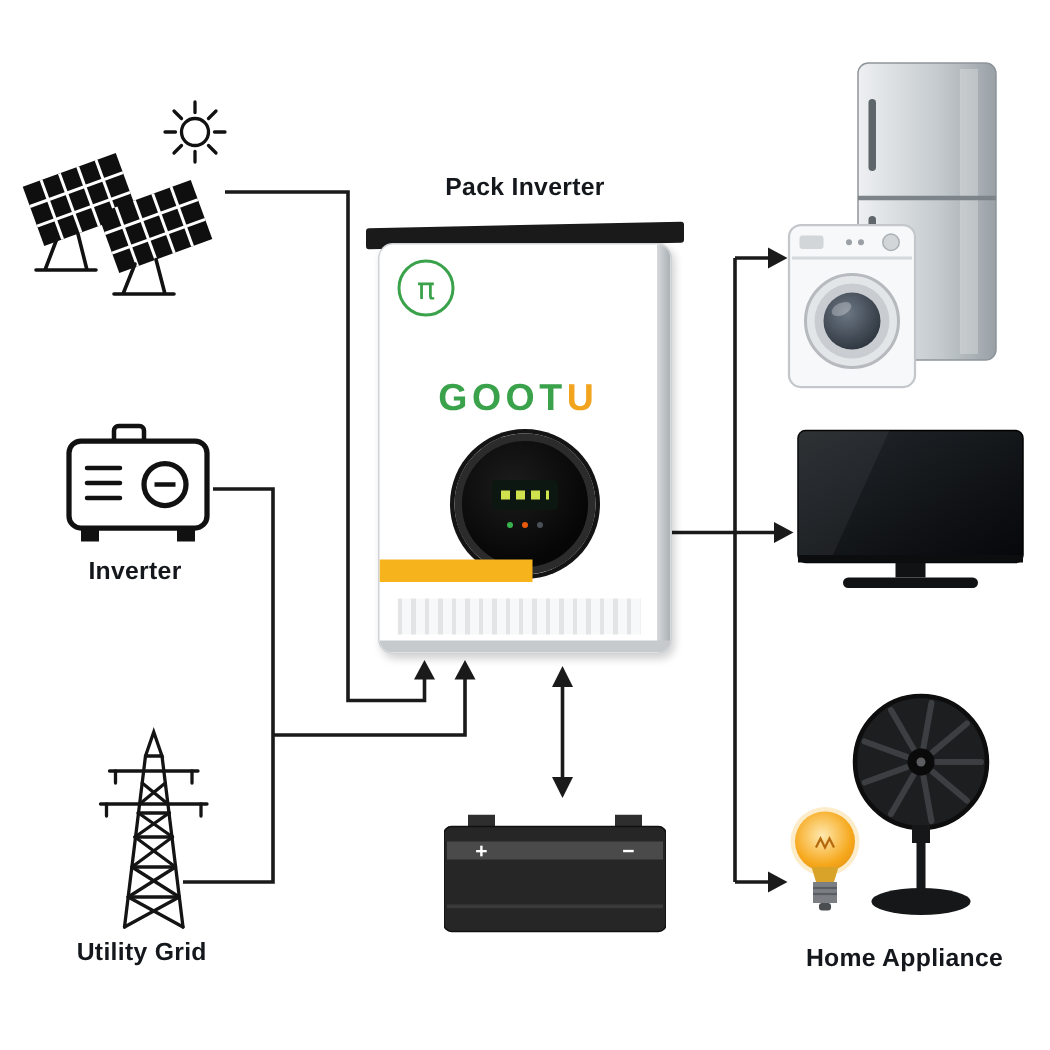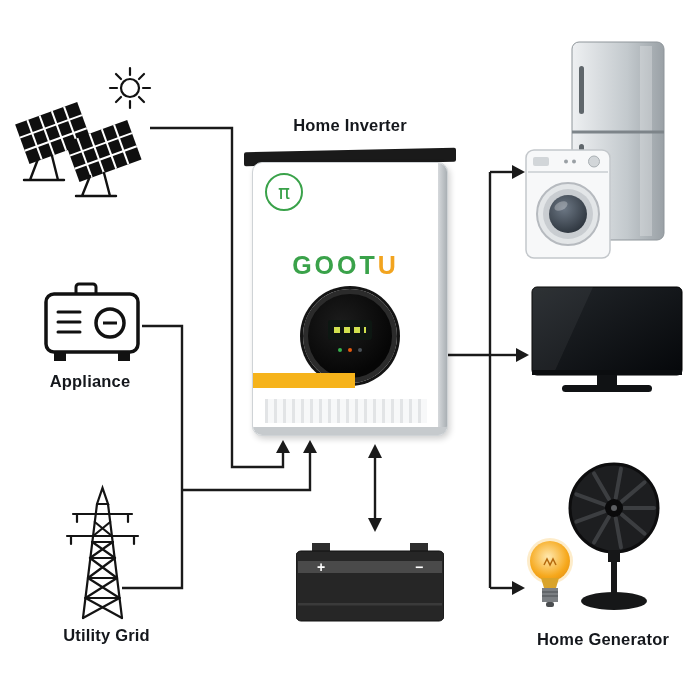--- a/index.html
+++ b/index.html
@@ -156,7 +156,7 @@
   </div>
   <div class="label" style="left:34px;width:145px;top:626px;">Utility Grid</div>
 
-  <div class="label" style="left:252px;width:196px;top:116px;">Home Inverter</div>
+  <div class="label" style="left:252px;width:196px;top:116px;">Pack Inverter</div>
 
   <div class="inverter">
     <div class="inv-bracket"></div>

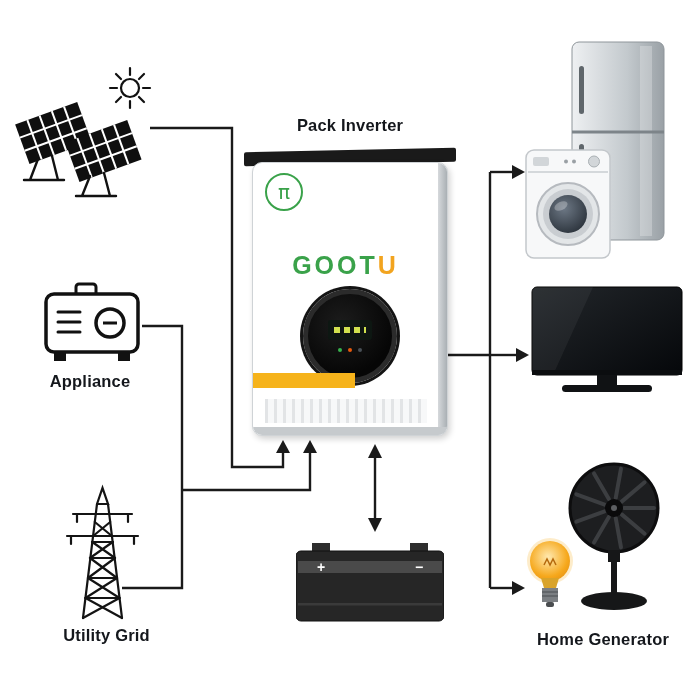--- a/index.html
+++ b/index.html
@@ -124,7 +124,7 @@
       <rect x="76" y="70" width="12" height="9" fill="#111"></rect>
     </svg>
   </div>
-  <div class="label" style="left:20px;width:140px;top:372px;">Appliance</div>
+  <div class="label" style="left:20px;width:140px;top:372px;">Inverter</div>
 
   <div class="node" style="left:55px;top:478px;">
     <svg width="95" height="145" viewBox="0 0 95 145">

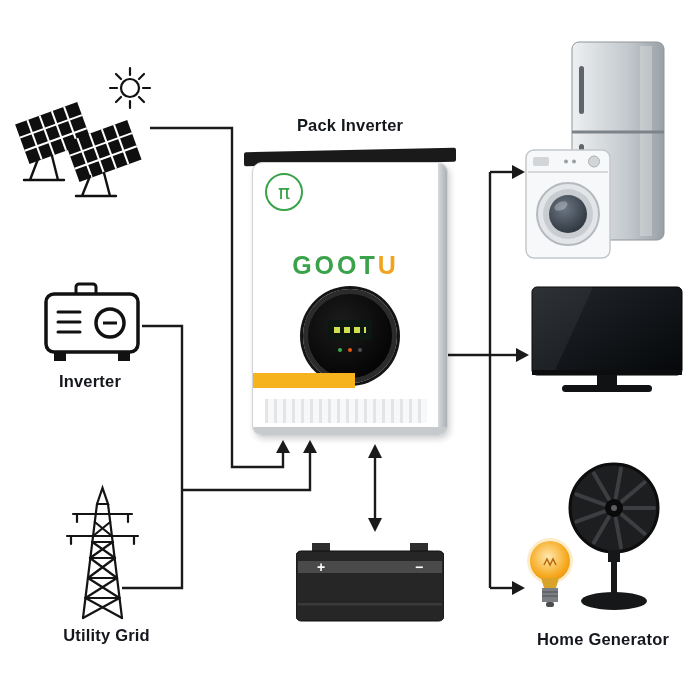--- a/index.html
+++ b/index.html
@@ -154,7 +154,7 @@
       </g>
     </svg>
   </div>
-  <div class="label" style="left:34px;width:145px;top:626px;">Utility Grid</div>
+  <div class="label" style="left:22px;width:145px;top:626px;">Utility Grid</div>
 
   <div class="label" style="left:252px;width:196px;top:116px;">Pack Inverter</div>
 

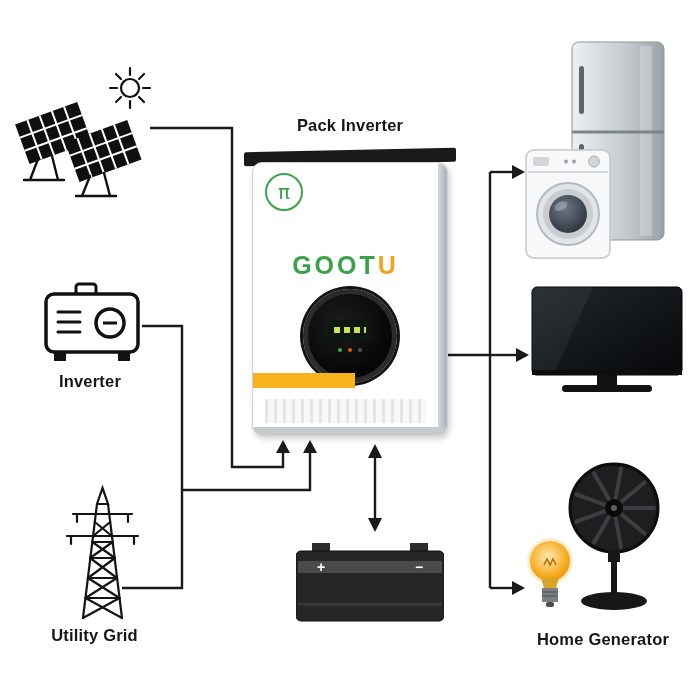--- a/index.html
+++ b/index.html
@@ -292,7 +292,7 @@
     </svg>
   </div>
 
-  <div class="label" style="left:518px;width:170px;top:630px;">Home Generator</div>
+  <div class="label" style="left:518px;width:170px;top:630px;">Home Appliance</div>
 
 </div>
 

